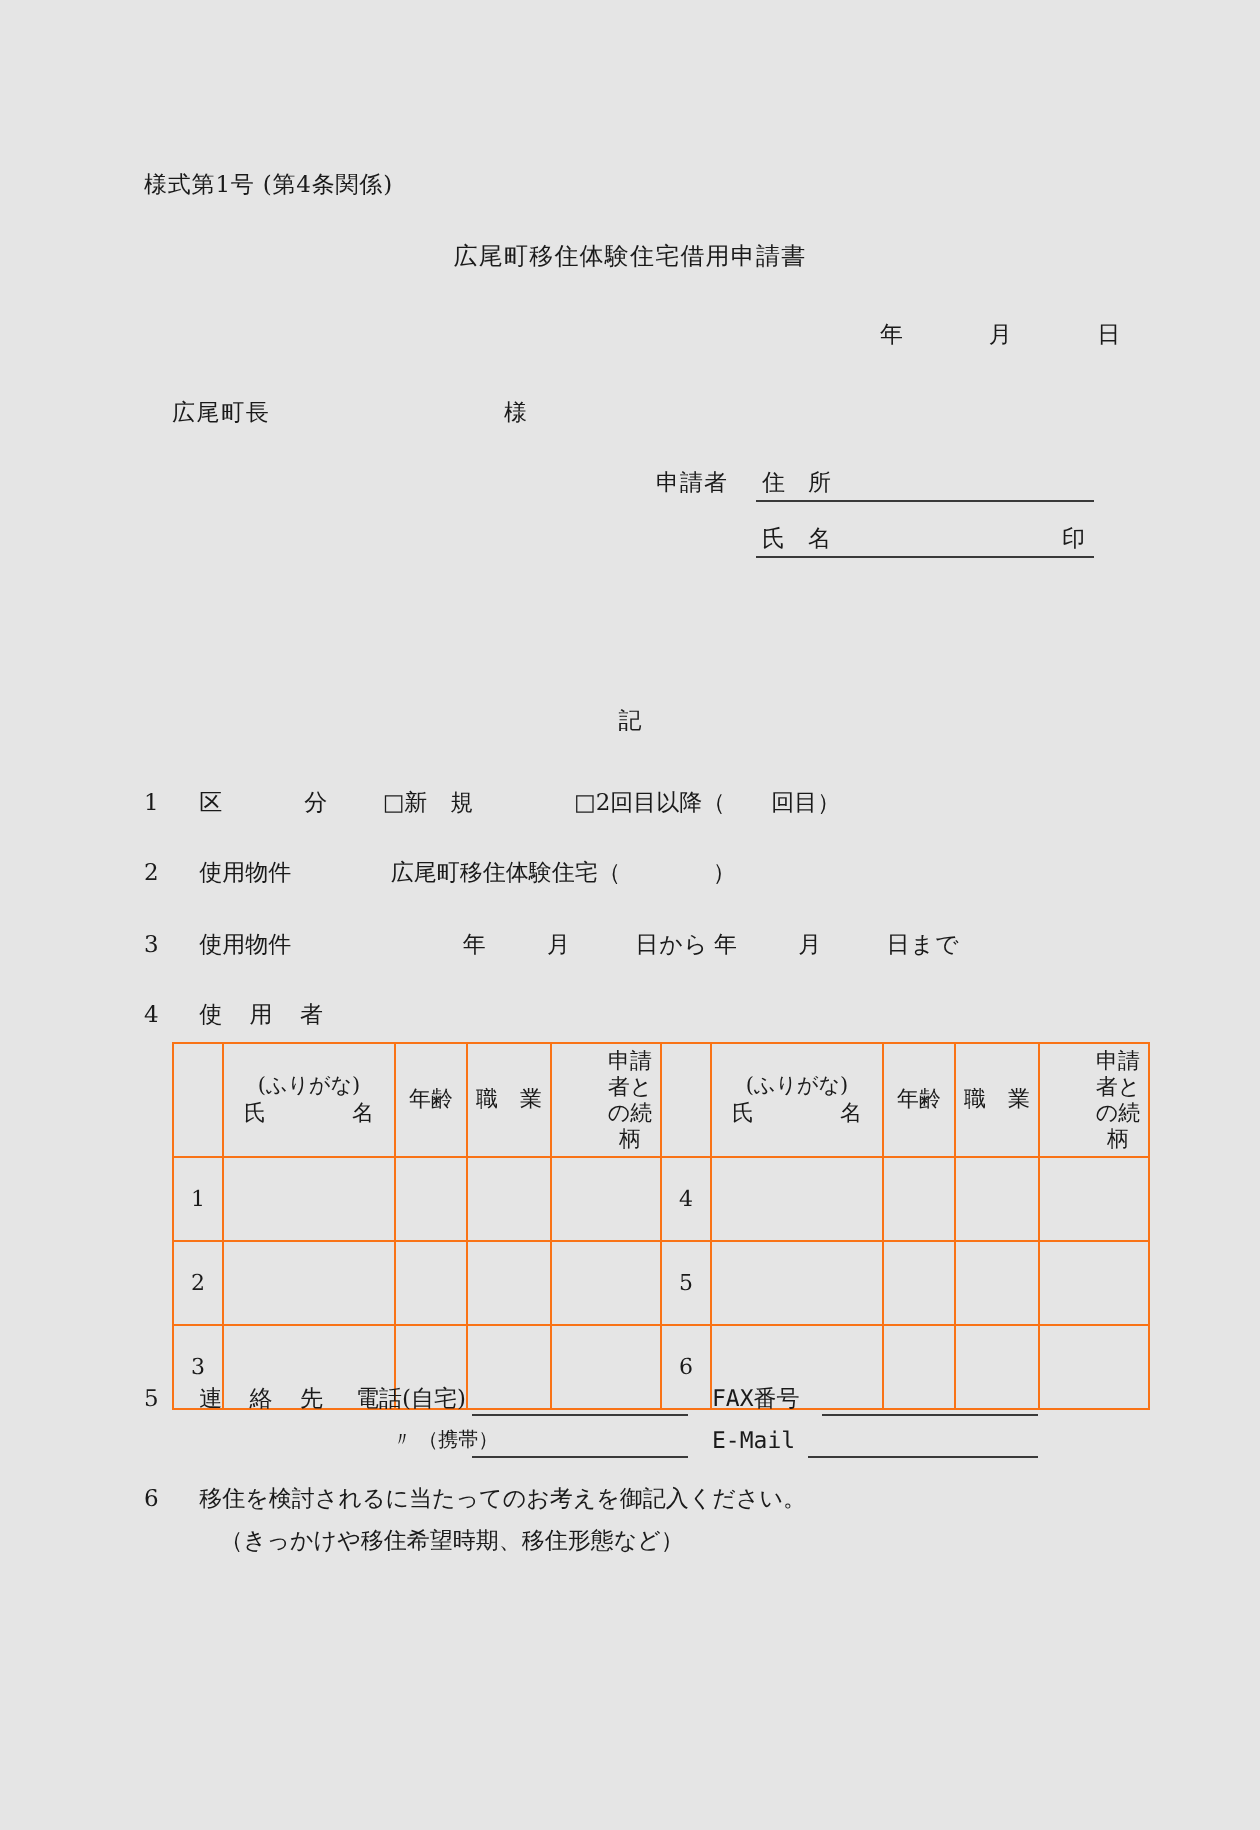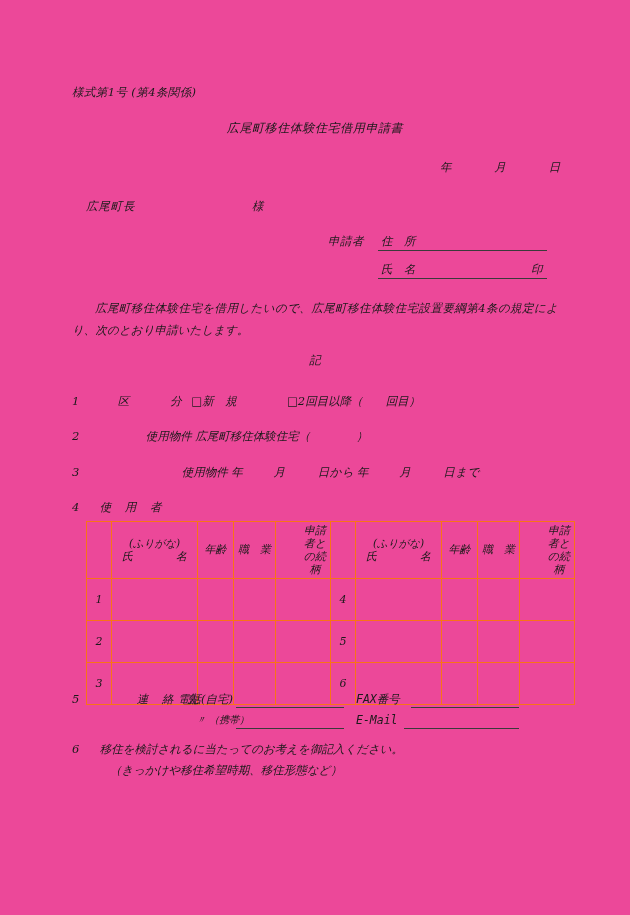--- a/index.html
+++ b/index.html
@@ -22,8 +22,7 @@
     left: 0; top: 0;
     width: 630px;
     height: 915px;
-    background: #ec4899;
-    font-style: italic;
+    background: #e5e5e5;
   }
 
   

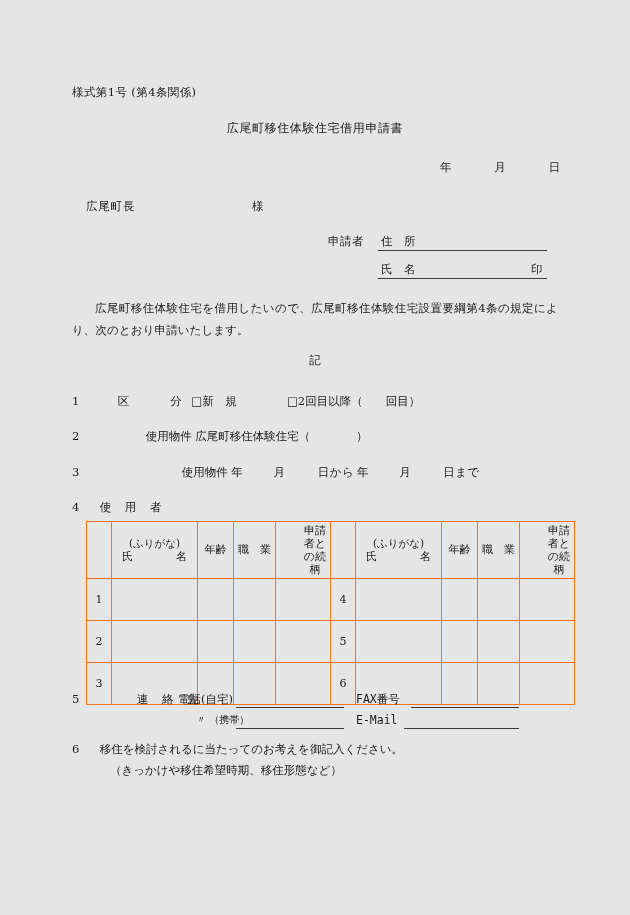--- a/index.html
+++ b/index.html
@@ -233,7 +233,6 @@
   <div class="abs jp" id="applicant-name-label">氏　名</div>
   <div class="abs jp" id="seal-mark">印</div>
 
-  <div class="abs jp" id="body-paragraph">広尾町移住体験住宅を借用したいので、広尾町移住体験住宅設置要綱第4条の規定により、次のとおり申請いたします。</div>
 
   <div class="abs jp" id="ki-mark">記</div>
 

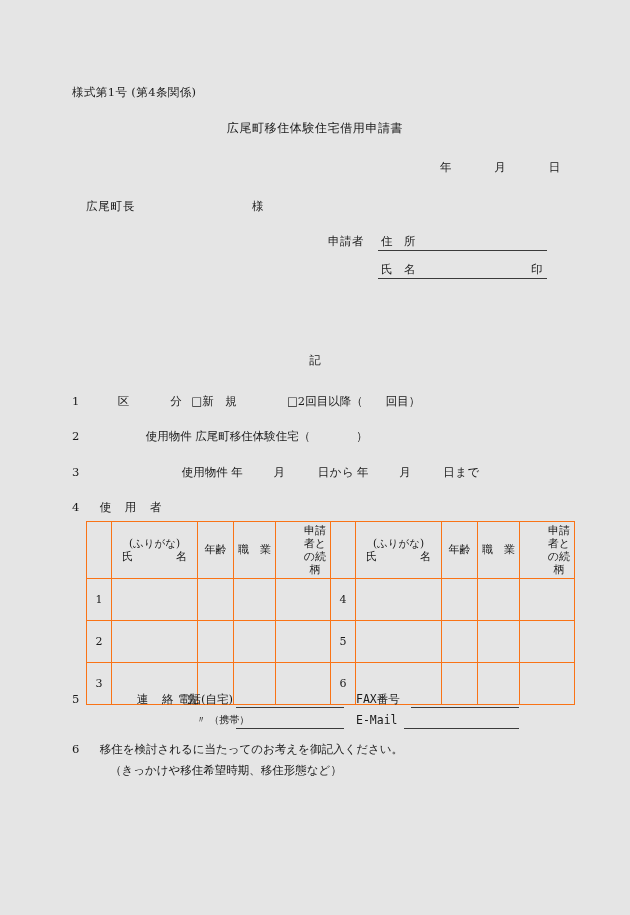--- a/index.html
+++ b/index.html
@@ -120,7 +120,6 @@
   }
   .item-label {
     font-size: 11.5px;
-    text-align: right;
   }
 
   #item1 { left: 72px; top: 394px; }

